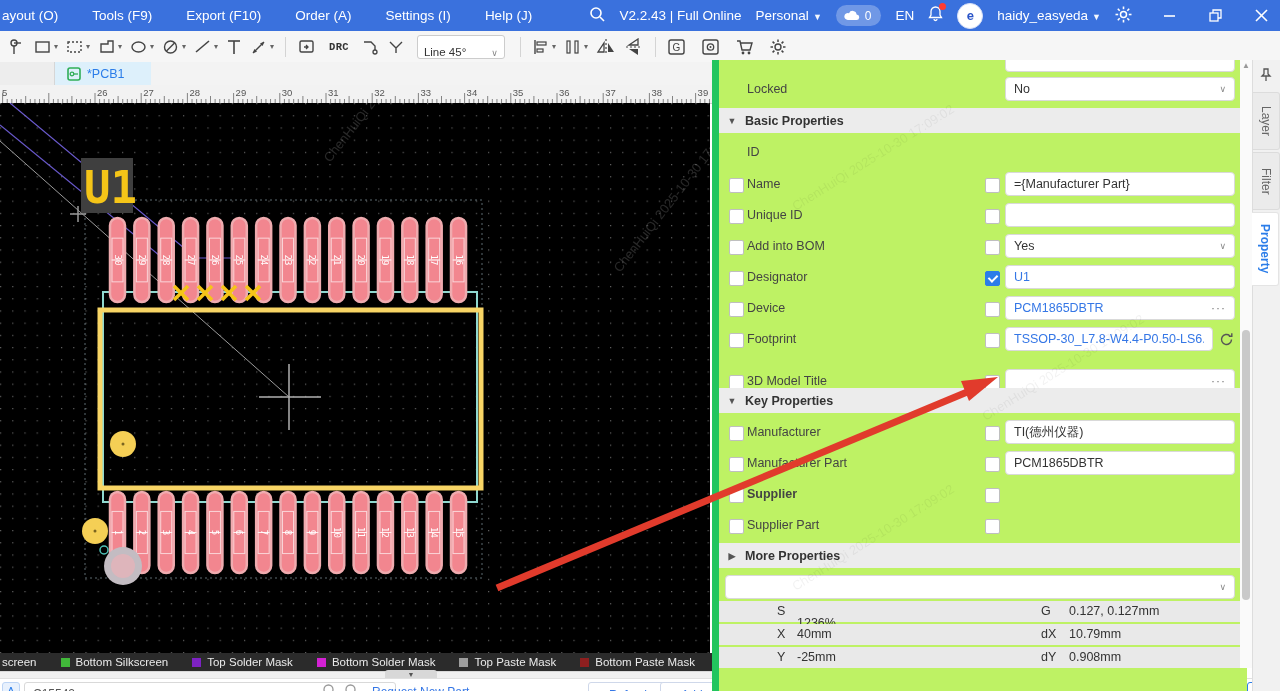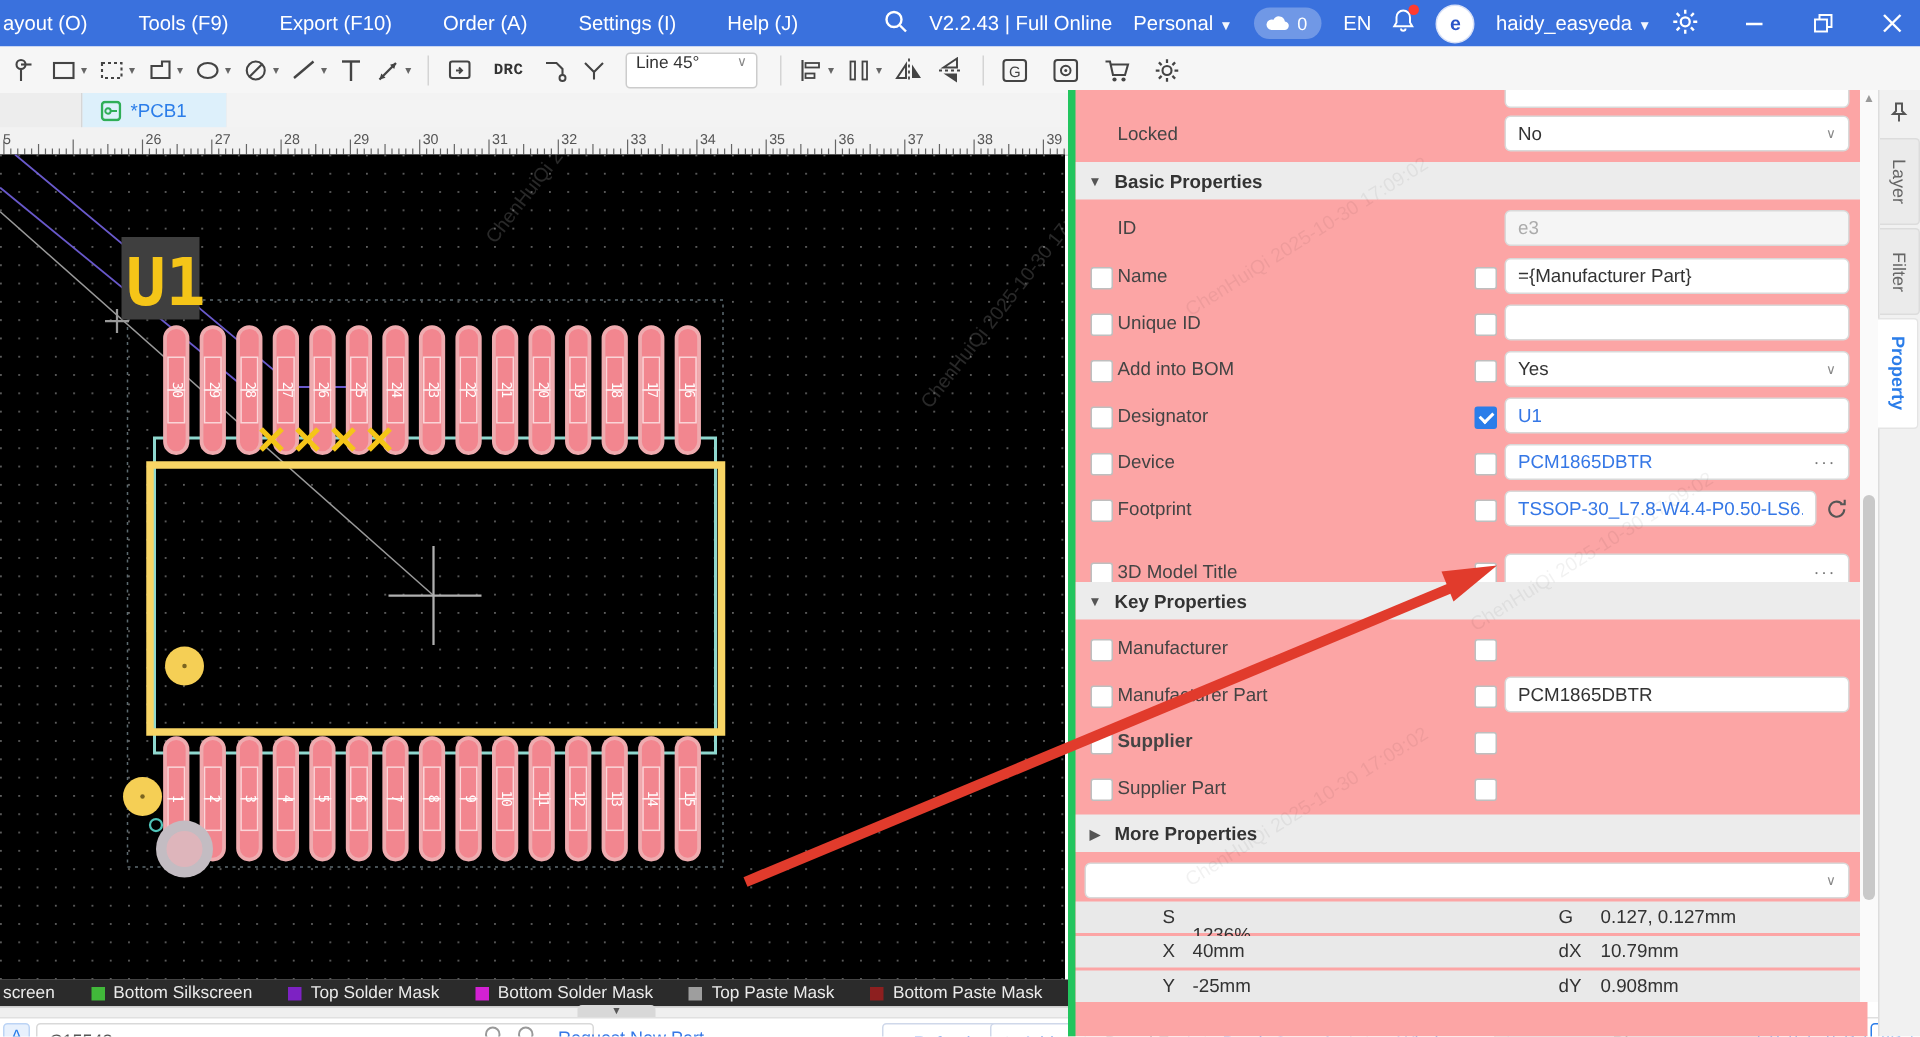--- a/index.html
+++ b/index.html
@@ -26,7 +26,7 @@
   .tool .caret{font-size:8px;color:#666;margin-left:2px;}
   .tool-sep{width:1px;height:20px;background:#d4d4d4;margin:0 7px;}
   .line-select{border:1px solid #ccc;border-radius:3px;background:#fff;height:22px;display:flex;
-               align-items:flex-start;justify-content:space-between;width:74px;padding:0 6px;font-size:11.5px;color:#333;}
+               align-items:flex-end;justify-content:space-between;width:74px;padding:0 6px;font-size:11.5px;color:#333;}
   .drc-label{font-weight:bold;font-size:10.5px;letter-spacing:.3px;color:#333;font-family:"Liberation Mono",monospace;}
   
   #tabrow{left:0;top:62px;width:712px;height:23px;background:#e3e3e3;display:flex;align-items:flex-end;}

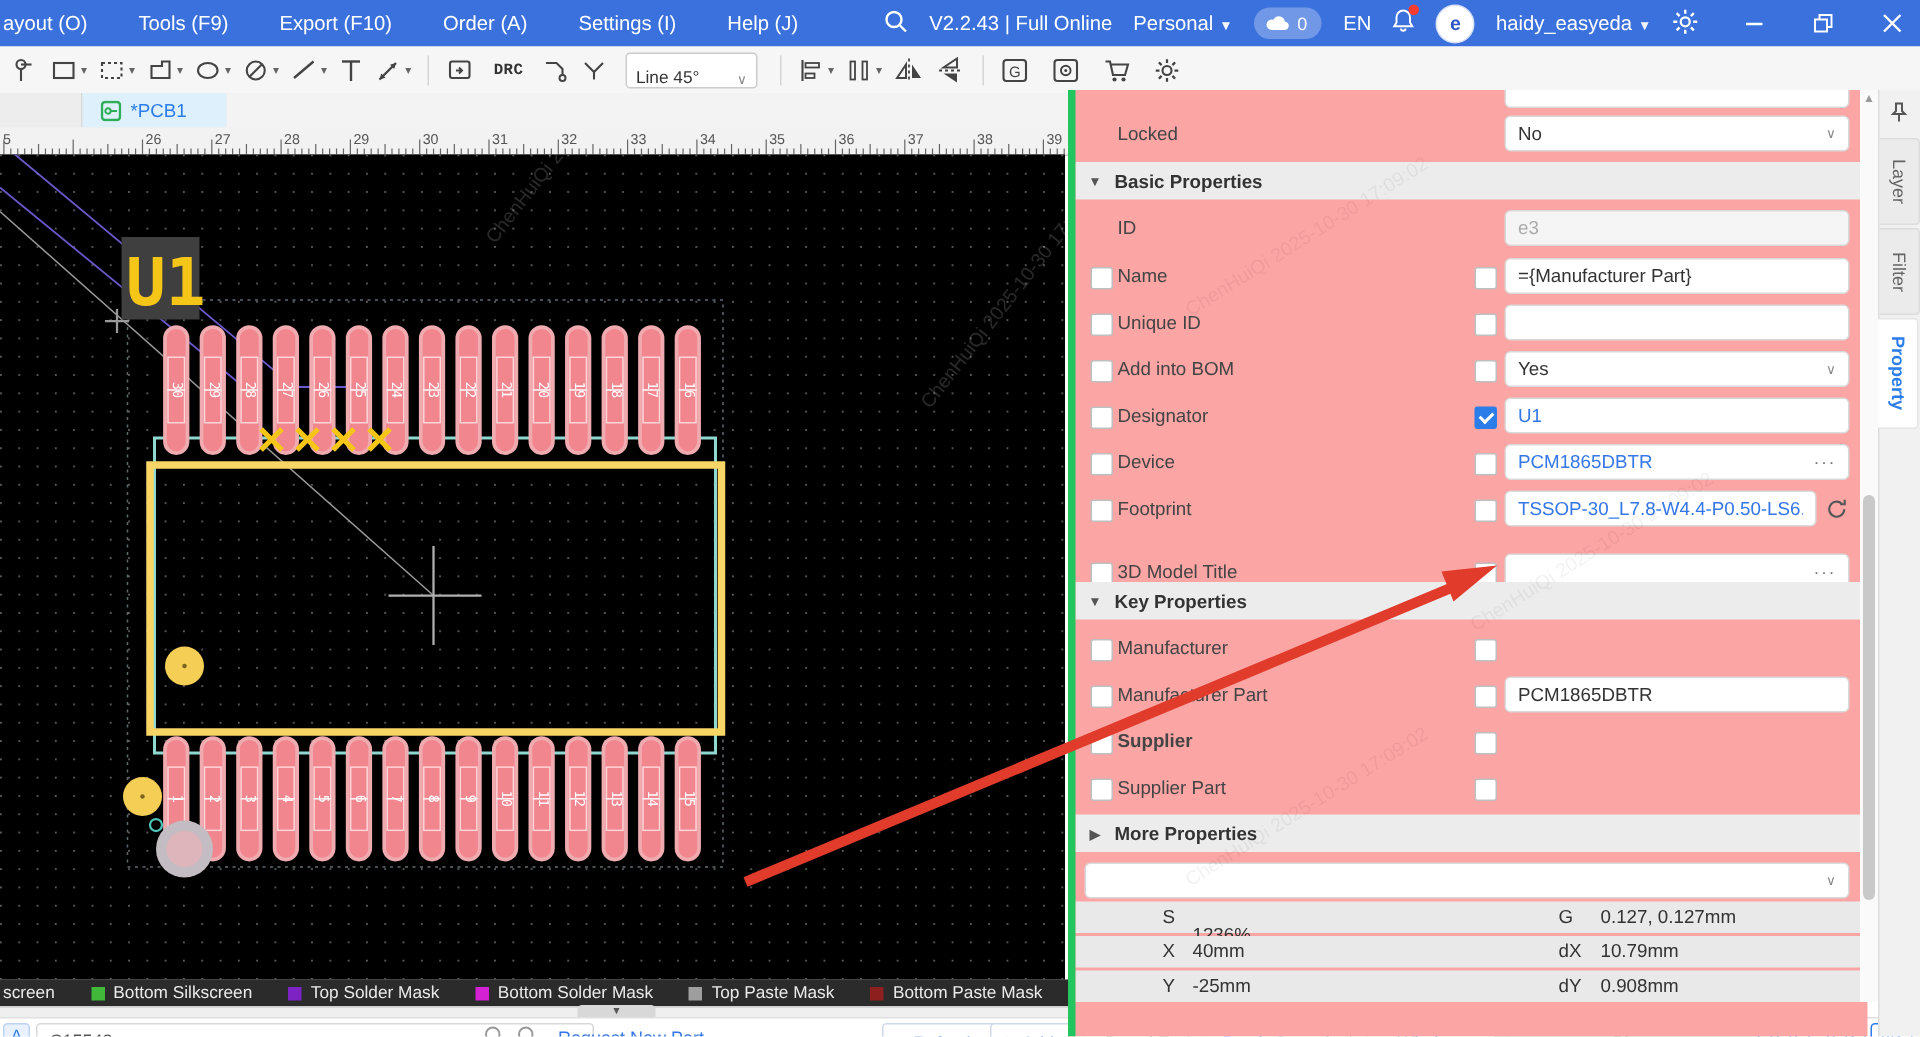--- a/index.html
+++ b/index.html
@@ -52,7 +52,7 @@
   .mini-btn{position:absolute;top:3px;height:22px;width:20px;border:1px solid #2b7de9;border-radius:3px;
             background:#fff;color:#2b7de9;font-size:11px;display:flex;align-items:center;justify-content:center;}
   
-  #panel{left:712px;top:60px;width:528px;height:631px;background:#fca5a5;border-left:5px solid #22c55e;overflow:hidden;}
+  #panel{left:712px;top:60px;width:528px;height:631px;background:#bef264;border-left:7px solid #22c55e;overflow:hidden;}
   .prow{position:absolute;left:0;width:526px;height:28px;}
   .prow .lbl{position:absolute;left:28px;top:6px;font-size:12.5px;color:#444;white-space:nowrap;}
   .cb{position:absolute;width:13px;height:13px;border:1px solid #bfbfbf;border-radius:2px;background:#fff;top:7px;}

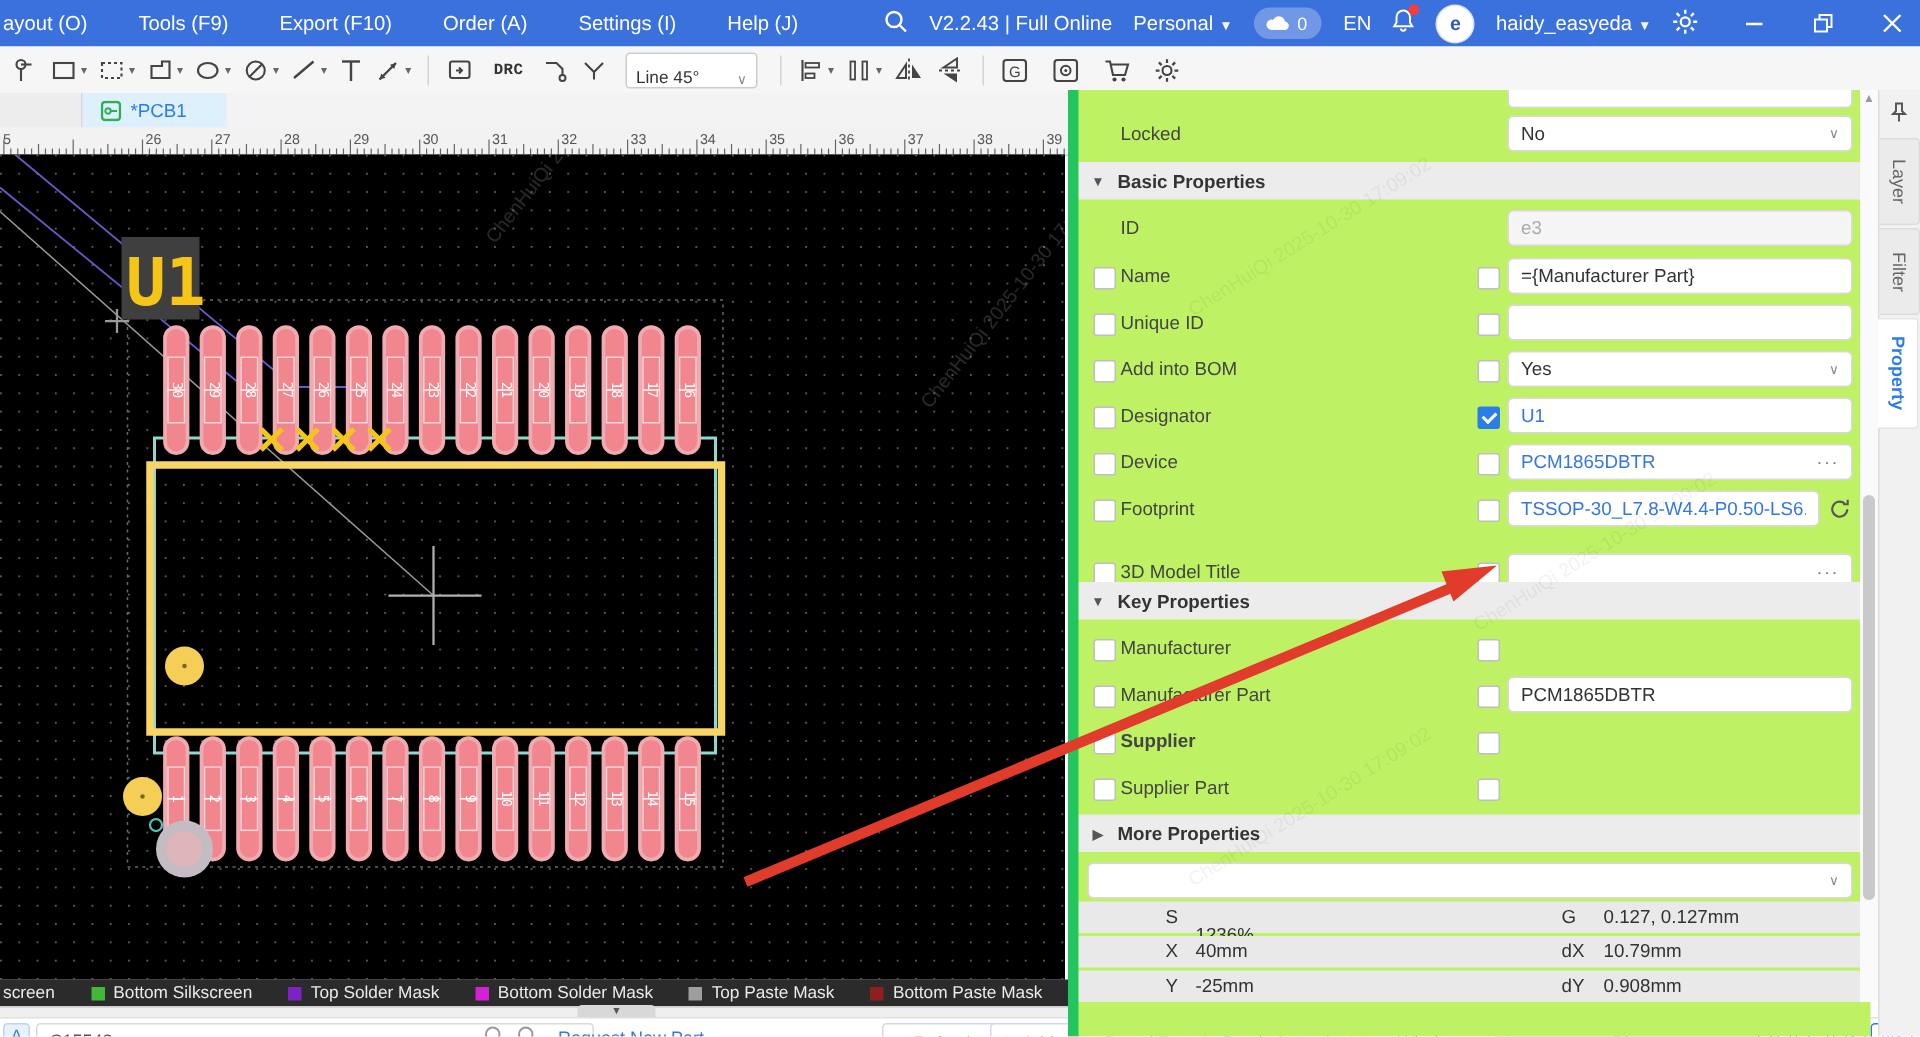--- a/index.html
+++ b/index.html
@@ -781,9 +781,6 @@
       </div>
       <div class="prow" style="top: 79px;">
         <span class="lbl" style="left: 28px;">ID</span>
-        <div class="pinput disabled">
-          <span style="overflow: hidden; text-overflow: clip; white-space: nowrap; max-width: 196px;">e3</span>
-        </div>
       </div>
       <div class="prow" style="top: 111px;">
         <span class="cb l"></span>

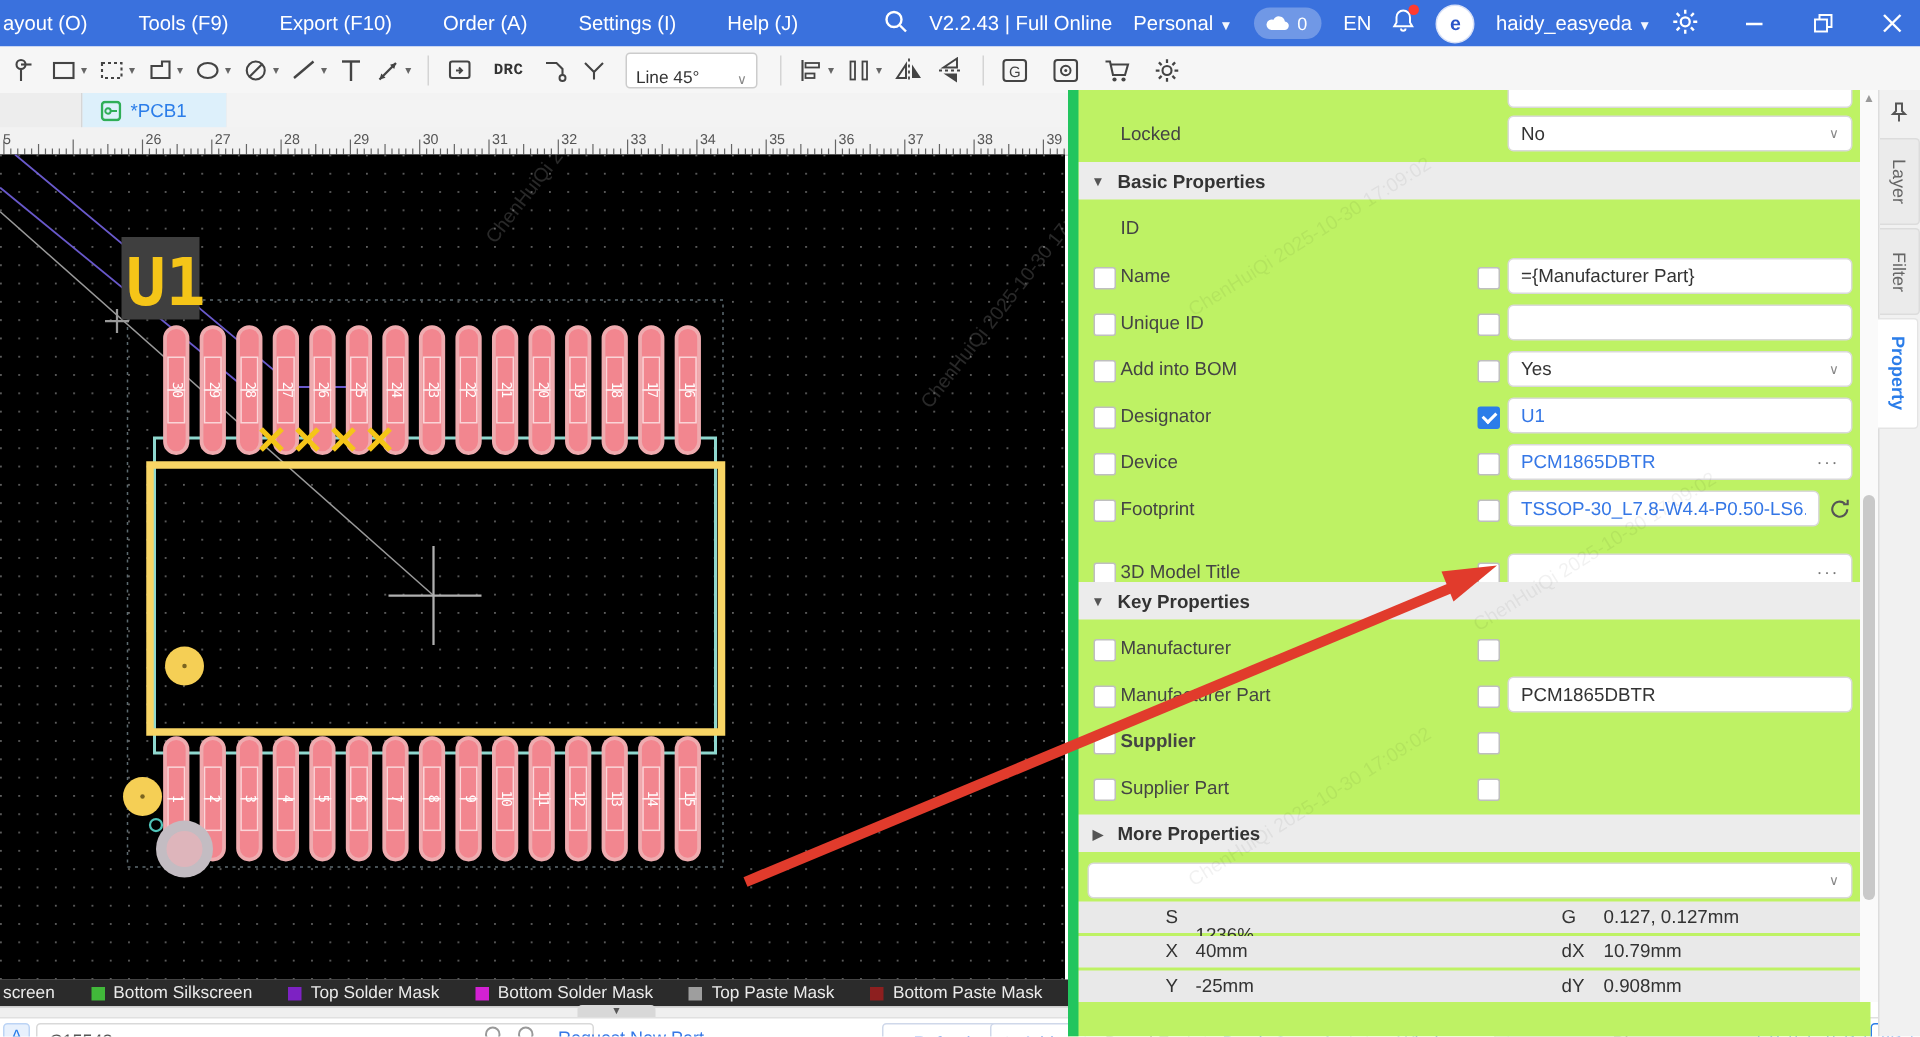--- a/index.html
+++ b/index.html
@@ -853,6 +853,9 @@
         <span class="cb l"></span>
         <span class="lbl">Manufacturer</span>
         <span class="cb r"></span>
+        <div class="pinput">
+          <span style="overflow: hidden; text-overflow: clip; white-space: nowrap; max-width: 196px;">TI(德州仪器)</span>
+        </div>
       </div>
       <div class="prow" style="top: 390px;">
         <span class="cb l"></span>

